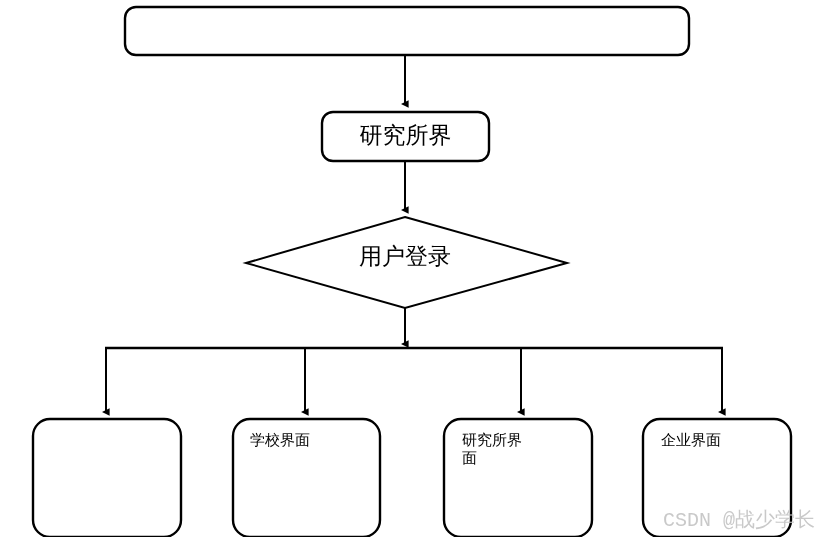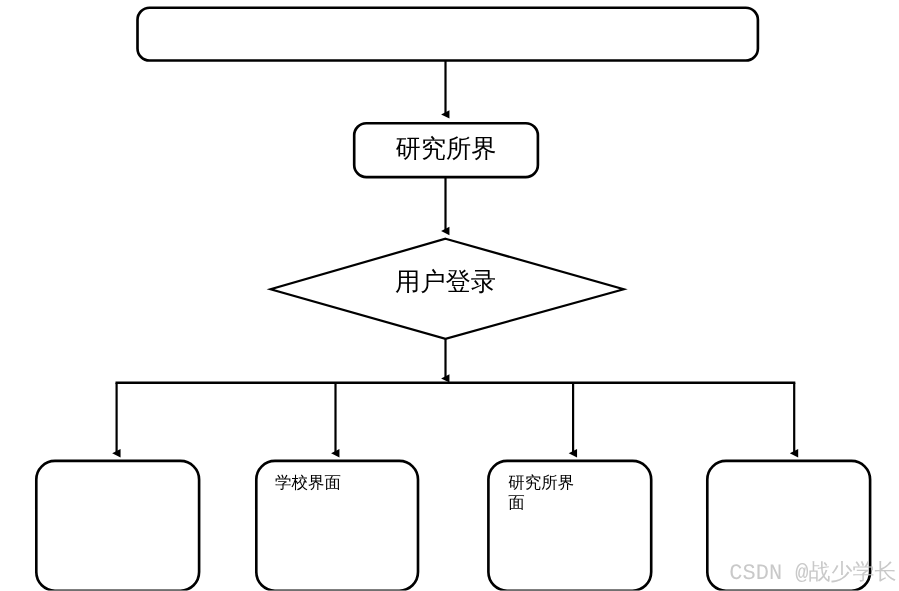--- a/index.html
+++ b/index.html
@@ -123,6 +123,7 @@
   <div class="node-label leaf-label" id="leaf2-label">研究所界
 面</div>
 
+  <div class="node-label leaf-label" id="leaf3-label">企业界面</div>
 
   <div id="watermark">CSDN @战少学长</div>
 

